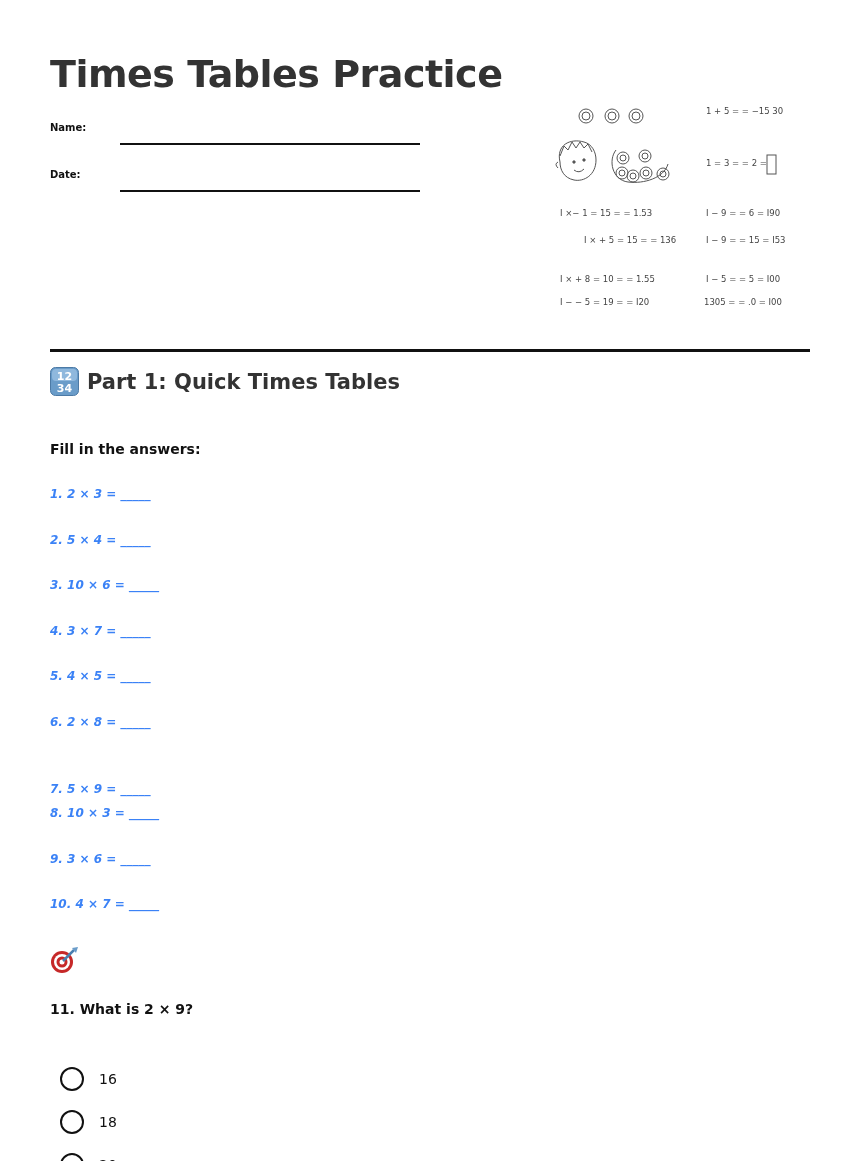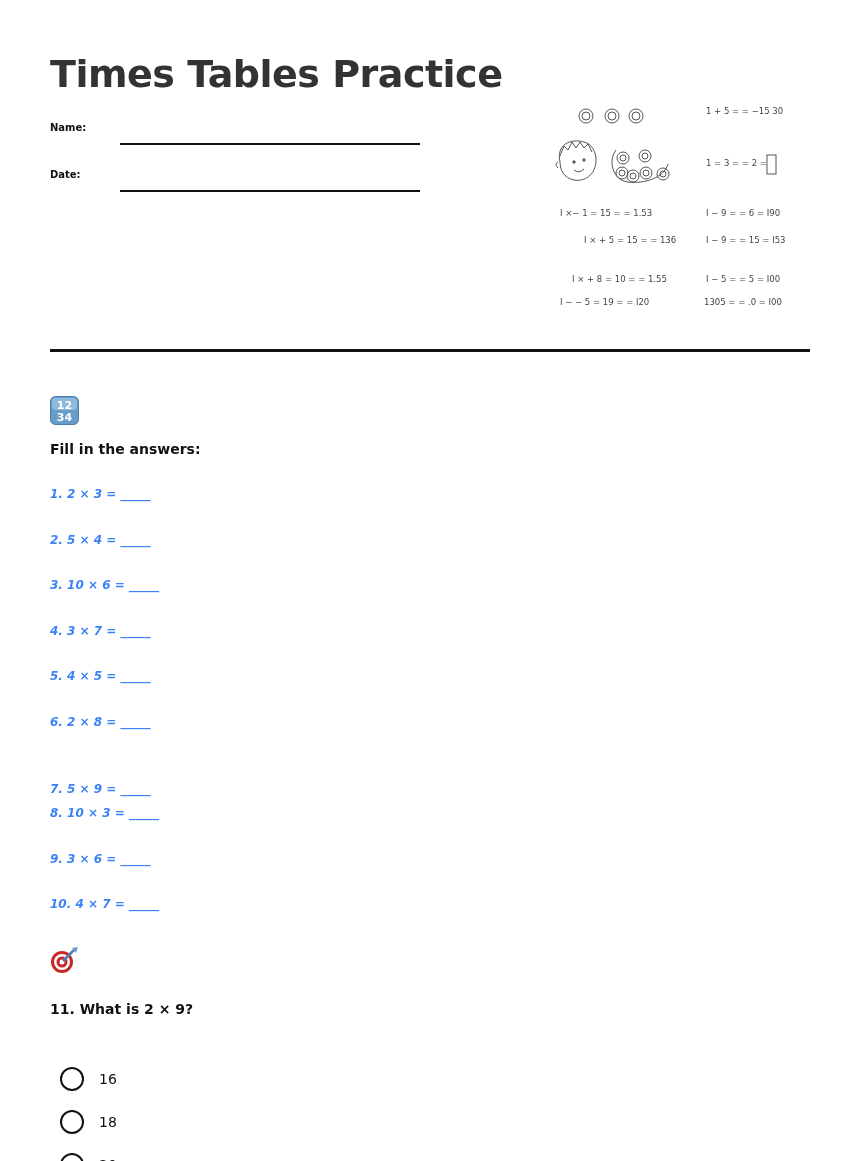--- a/index.html
+++ b/index.html
@@ -74,7 +74,7 @@
   <span class="art-eq" style="left:158px;top:108px;">I − 9 = =   6 = I90</span>
   <span class="art-eq" style="left:12px;top:135px;padding-left:24px;">I × + 5 =   15 = =  136</span>
   <span class="art-eq" style="left:158px;top:135px;">I − 9 = = 15 = I53</span>
-  <span class="art-eq" style="left:24px;top:174px;">I × + 8 =   10 = =  1.55</span>
+  <span class="art-eq" style="left:12px;top:174px;">I × + 8 =   10 = =  1.55</span>
   <span class="art-eq" style="left:158px;top:174px;">I − 5 = =   5 = I00</span>
   <span class="art-eq" style="left:12px;top:197px;">I − − 5 =   19 = =  I20</span>
   <span class="art-eq" style="left:156px;top:197px;">1305 = = .0 = I00</span>

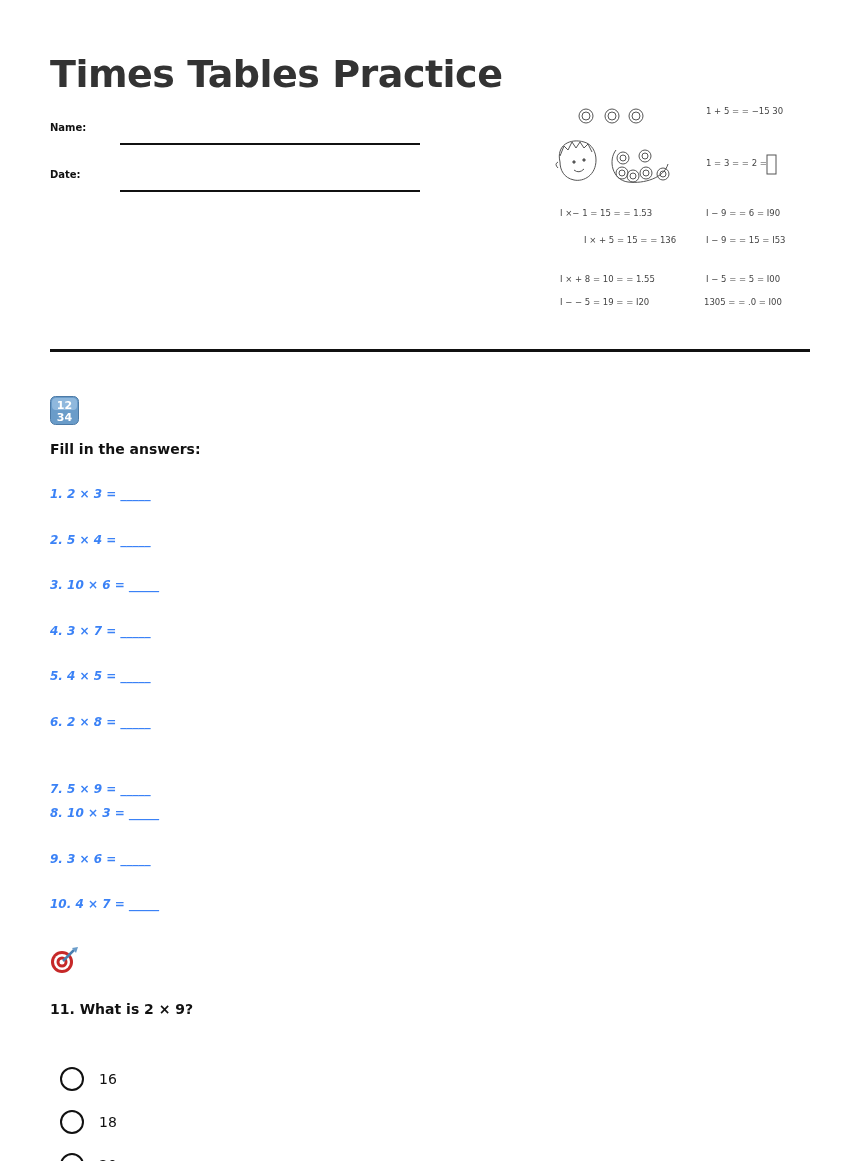--- a/index.html
+++ b/index.html
@@ -82,7 +82,7 @@
 
 <div class="rule"></div>
 
-<div class="section-title" style="top:396px;">
+<div class="section-title" style="top:367px;">
   <svg class="section-icon" viewBox="0 0 29 29">
     <rect x="0.5" y="0.5" width="28" height="28" rx="5" fill="#6a9cc9" stroke="#4c7aa6"></rect>
     <rect x="2" y="2" width="25" height="12" rx="4" fill="#8fb8dd"></rect>

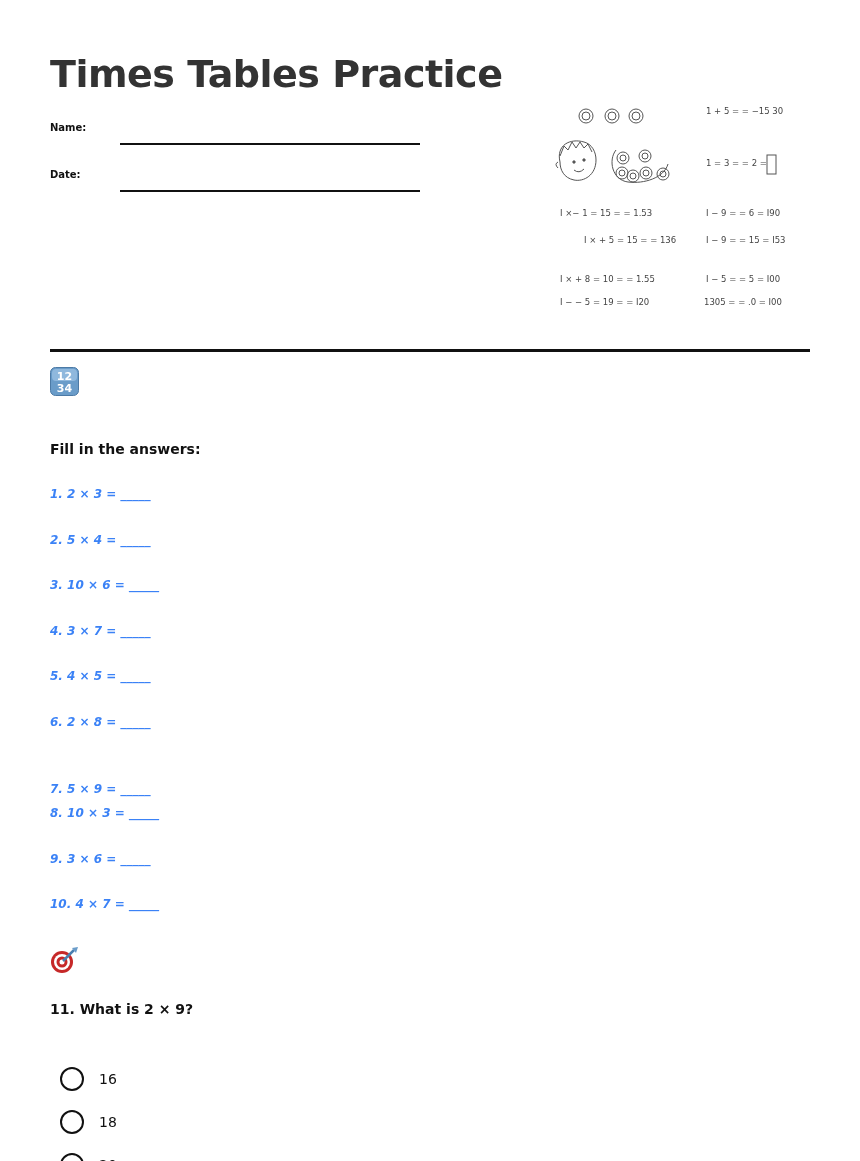--- a/index.html
+++ b/index.html
@@ -89,6 +89,7 @@
     <text x="14.5" y="13" font-family="DejaVu Sans, sans-serif" font-size="11" font-weight="bold" fill="#fff" text-anchor="middle">12</text>
     <text x="14.5" y="25" font-family="DejaVu Sans, sans-serif" font-size="11" font-weight="bold" fill="#fff" text-anchor="middle">34</text>
   </svg>
+  <span>Part 1: Quick Times Tables</span>
 </div>
 <div class="instr" style="top:441px;">Fill in the answers:</div>
 

